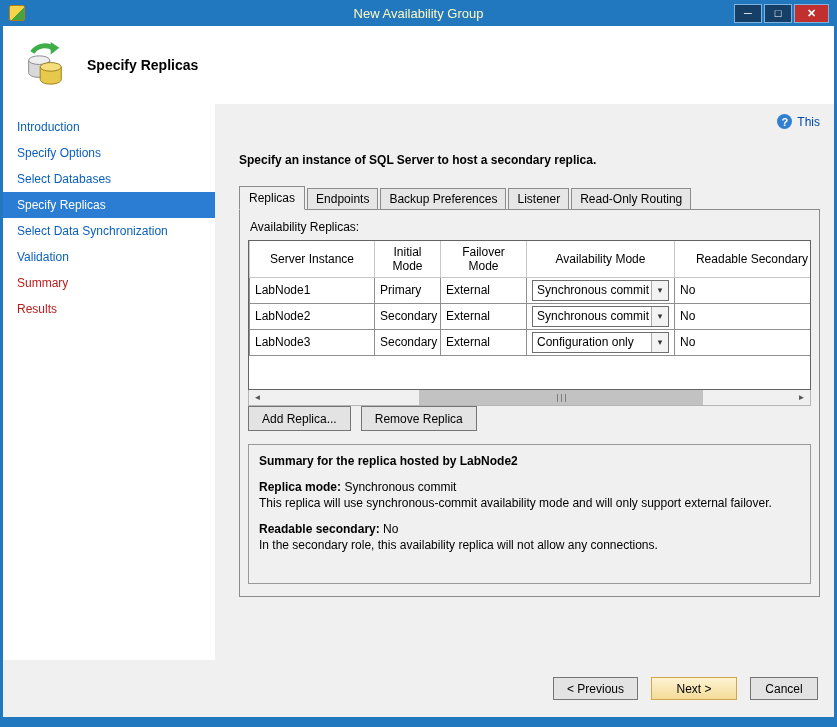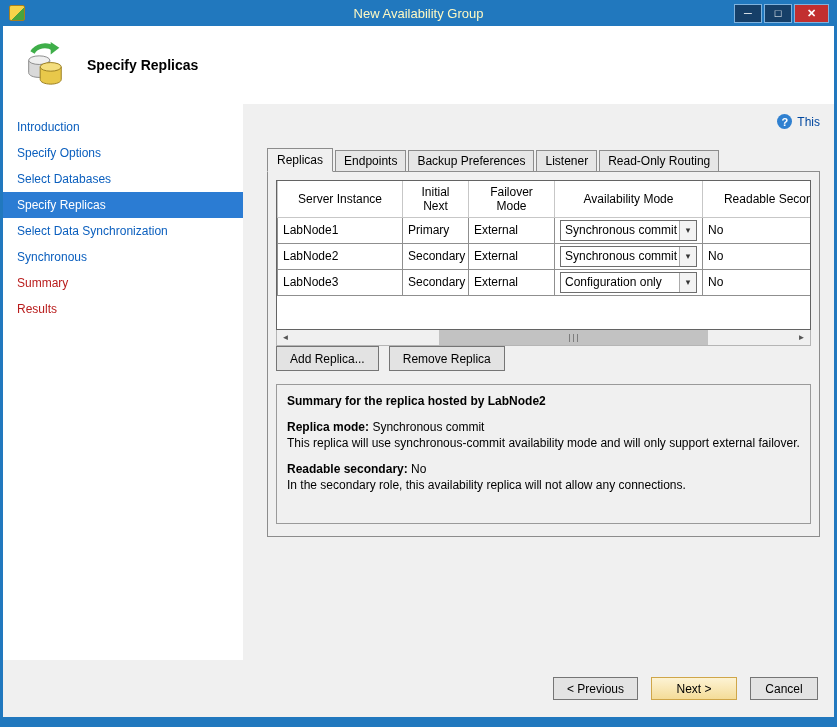--- a/index.html
+++ b/index.html
@@ -26,7 +26,7 @@
 
   
   .bodyrow { flex:1 1 auto; display:flex; min-height:0; }
-  .sidebar { width:240px; background:#fff; padding-top:10px; flex:0 0 auto; }
+  .sidebar { width:212px; background:#fff; padding-top:10px; flex:0 0 auto; }
   .side-item { padding:6px 14px; color:#0b5fbe; cursor:pointer; white-space:nowrap; }
   .side-item.selected { background:#2b7cd3; color:#fff; }
   .side-item.disabled { color:#b91c1c; cursor:default; }

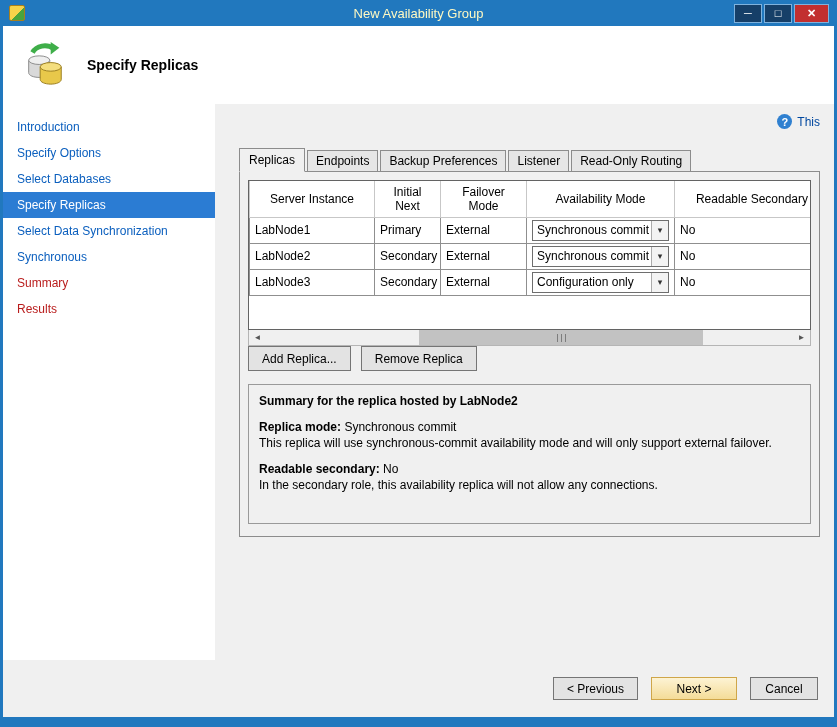--- a/index.html
+++ b/index.html
@@ -138,6 +138,7 @@
         <span>This</span>
       </div>
 
+      <p class="instruction">Specify an instance of SQL Server to host a secondary replica.</p>
 
       <div class="tabs">
         <div class="tab active">Replicas</div>

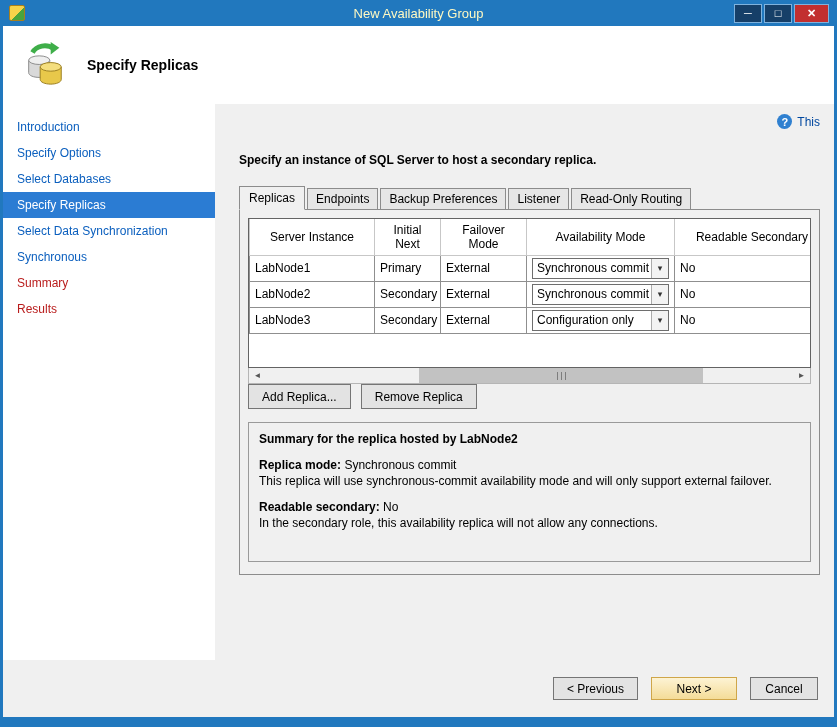--- a/index.html
+++ b/index.html
@@ -150,6 +150,7 @@
 
       <div class="panel">
 
+        <div class="grid-label">Availability Replicas:</div>
 
         <div class="grid-wrap">
           <table class="grid">

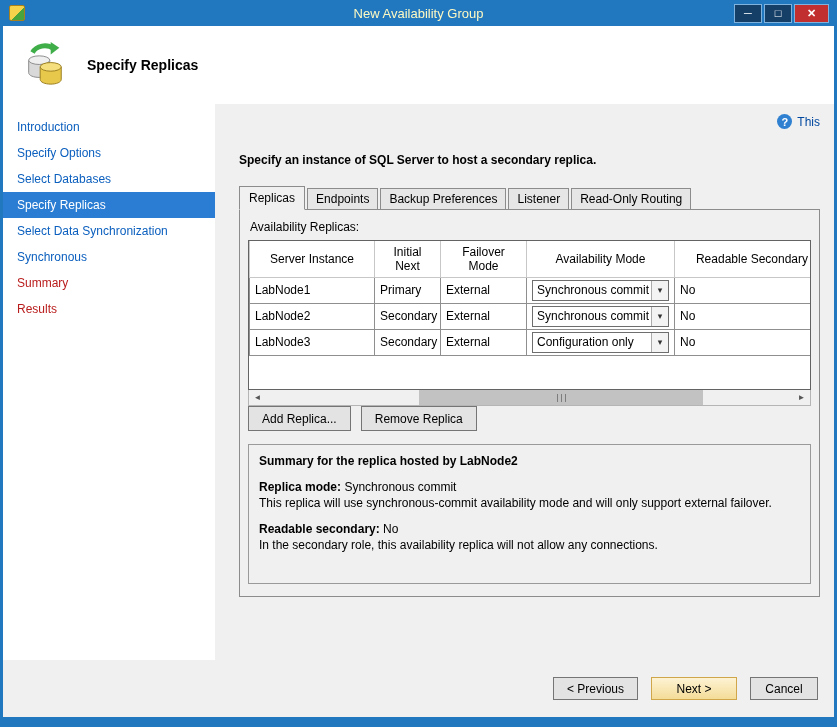--- a/index.html
+++ b/index.html
@@ -126,7 +126,7 @@
       <div class="side-item">Select Databases</div>
       <div class="side-item selected">Specify Replicas</div>
       <div class="side-item">Select Data Synchronization</div>
-      <div class="side-item">Synchronous</div>
+      <div class="side-item">Validation</div>
       <div class="side-item disabled">Summary</div>
       <div class="side-item disabled">Results</div>
     </div>

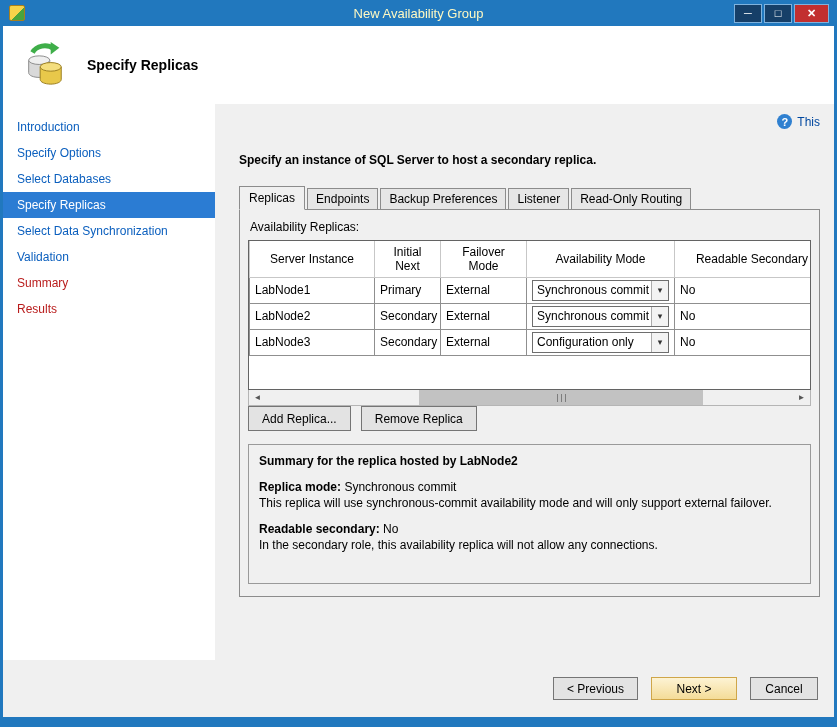--- a/index.html
+++ b/index.html
@@ -164,7 +164,7 @@
             <tbody>
                 <tr>
               <th>Server Instance</th>
-              <th>Initial Next</th>
+              <th>Initial Mode</th>
               <th>Failover Mode</th>
               <th>Availability Mode</th>
               <th>Readable Secondary</th>

